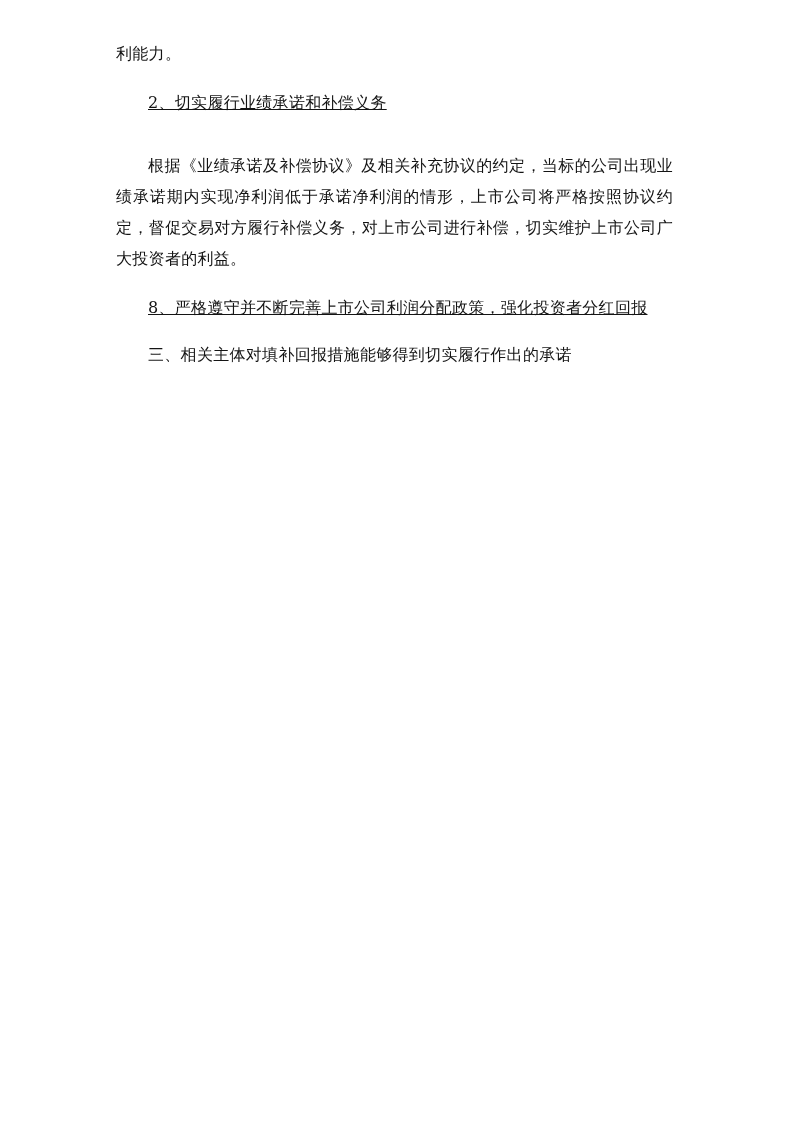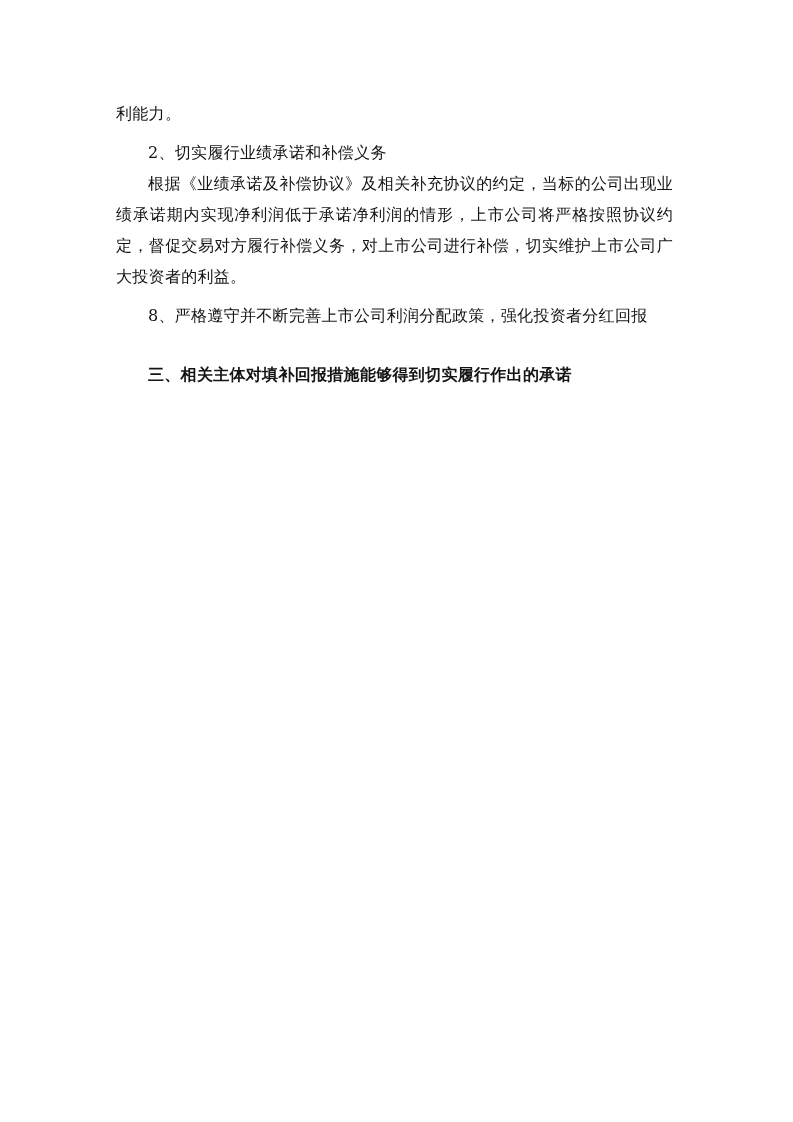--- a/index.html
+++ b/index.html
@@ -14,7 +14,7 @@
     margin: 0 auto;
     background: #ffffff;
     box-sizing: border-box;
-    padding: 98px 120px 40px 116px;
+    padding: 38px 120px 40px 116px;
     font-family: "DejaVu Serif", "Liberation Serif", serif;
     color: #141414;
     overflow: hidden;

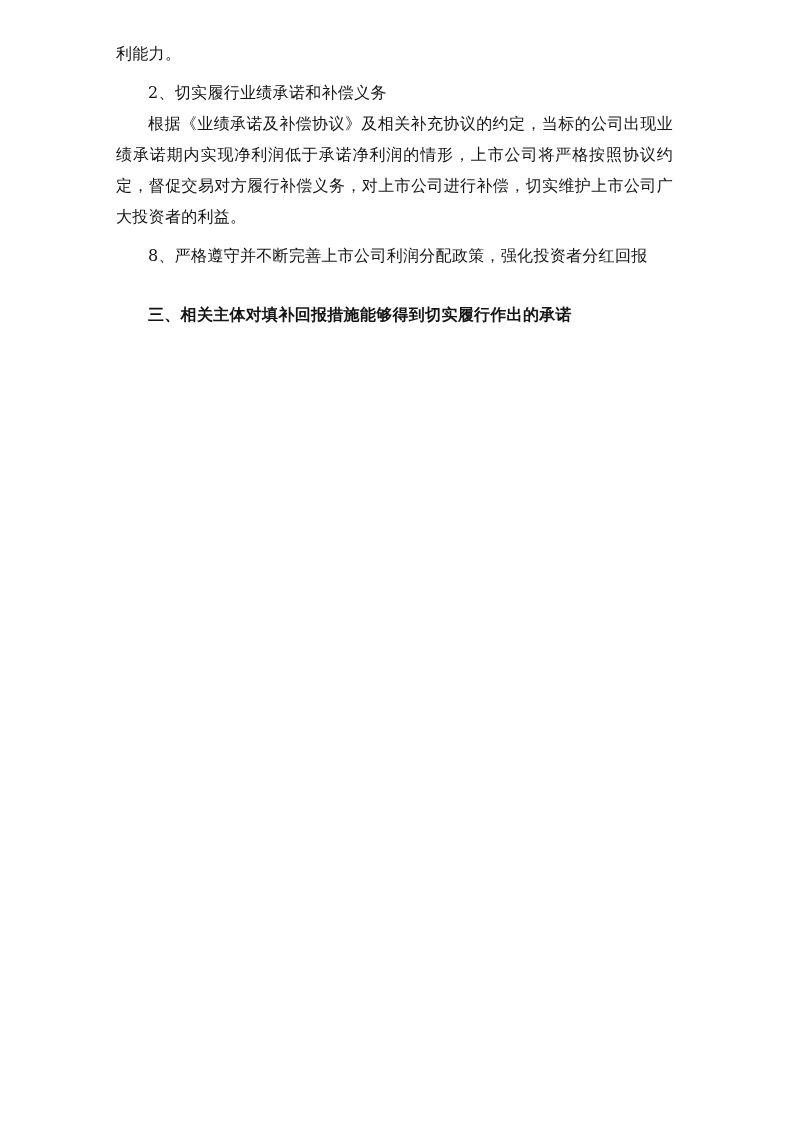--- a/index.html
+++ b/index.html
@@ -38,7 +38,8 @@
   }
   .subheading {
     text-indent: 2em;
-    margin-top: 8px;
+    margin-top: 18px;
+    text-decoration: underline;
   }
   .section-heading {
     text-indent: 2em;

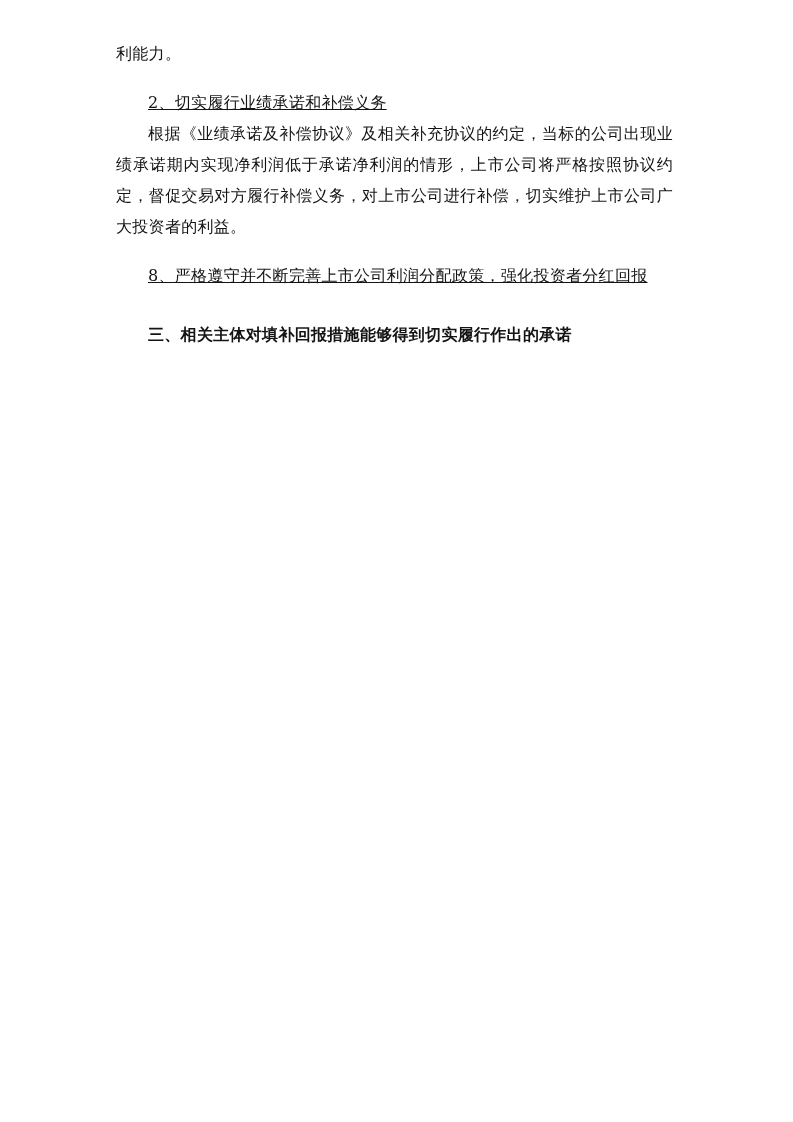--- a/index.html
+++ b/index.html
@@ -47,7 +47,7 @@
     margin-top: 28px;
   }
   .spaced {
-    margin-top: 0;
+    margin-top: 32px;
   }
 </style>
 </head>

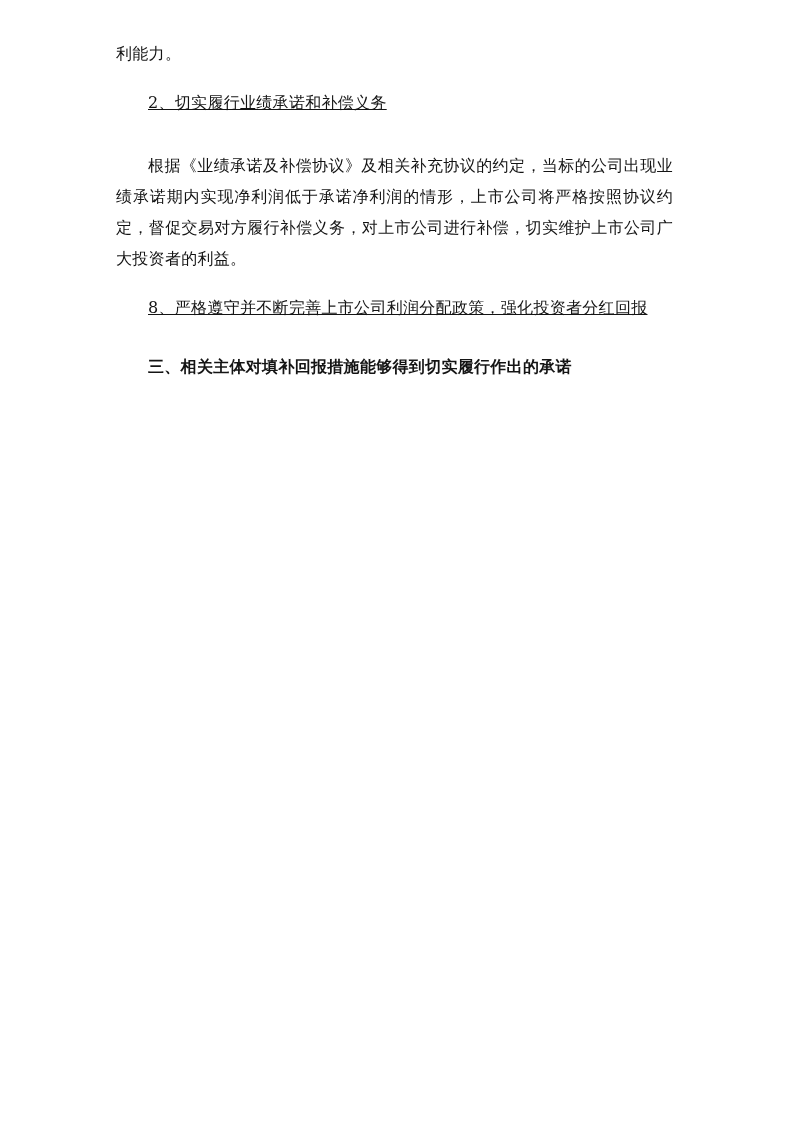--- a/index.html
+++ b/index.html
@@ -43,8 +43,8 @@
   }
   .section-heading {
     text-indent: 2em;
-    font-weight: bold;
-    margin-top: 28px;
+    font-weight: normal;
+    margin-top: 16px;
   }
   .spaced {
     margin-top: 32px;

